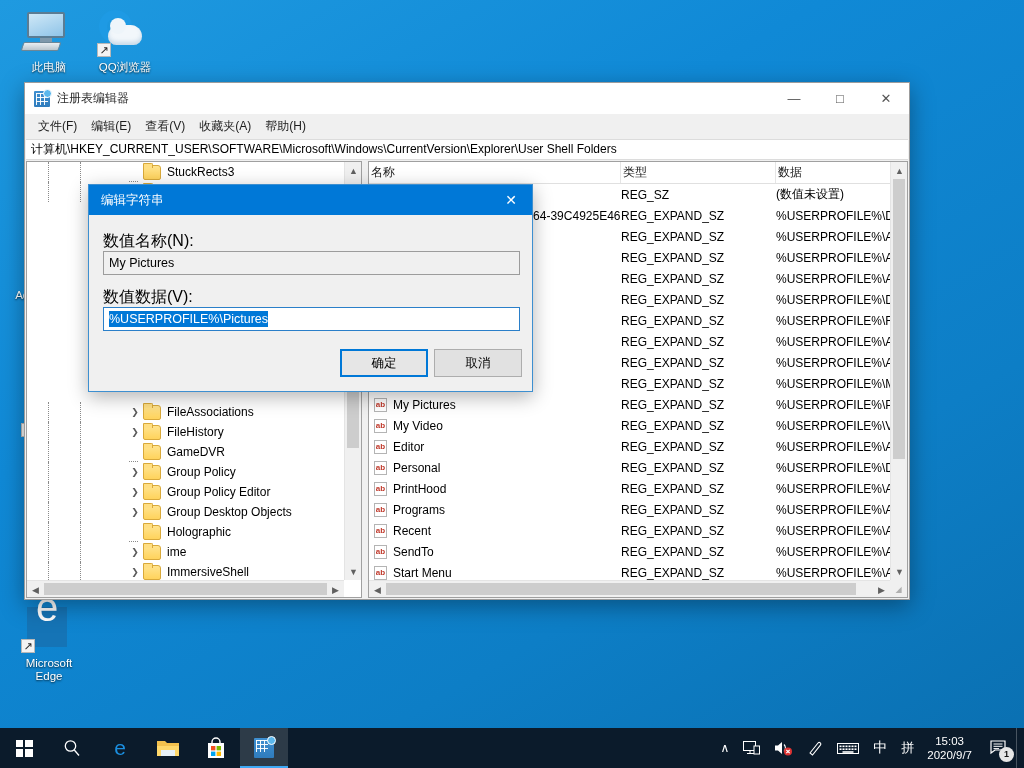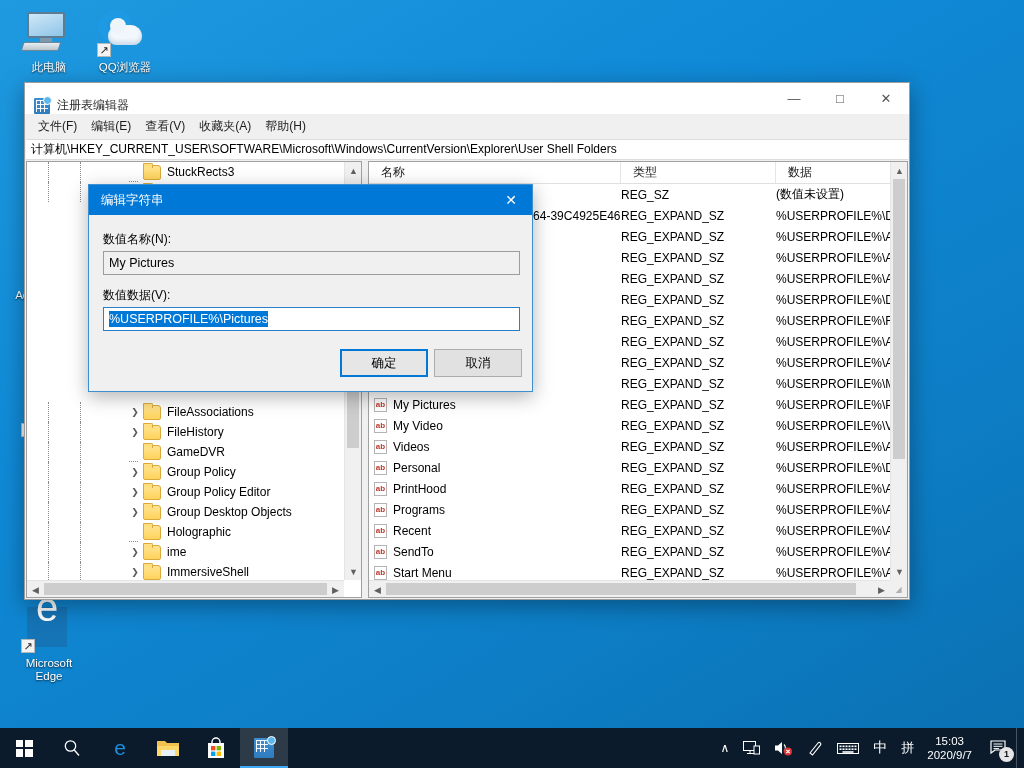--- a/index.html
+++ b/index.html
@@ -174,7 +174,7 @@
   #regtitle {
     height: 32px;
     background: #ffffff;
-    display: flex; align-items: flex-end;
+    display: flex; align-items: center;
     border-bottom: 1px solid #f0f0f0;
   }
   .reg-ico {

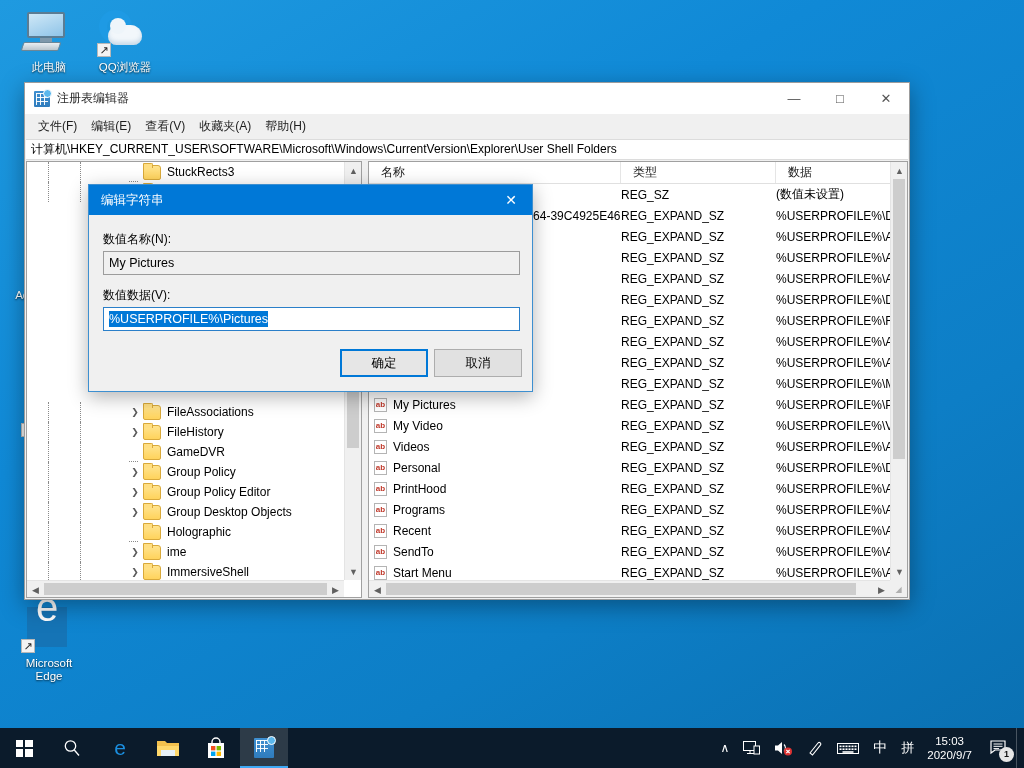--- a/index.html
+++ b/index.html
@@ -306,7 +306,7 @@
   }
   #listheader .hc {
     display: flex; align-items: center;
-    padding-left: 12px;
+    padding-left: 2px;
     border-right: 1px solid #e5e5e5;
   }
   .col-name { width: 252px; }

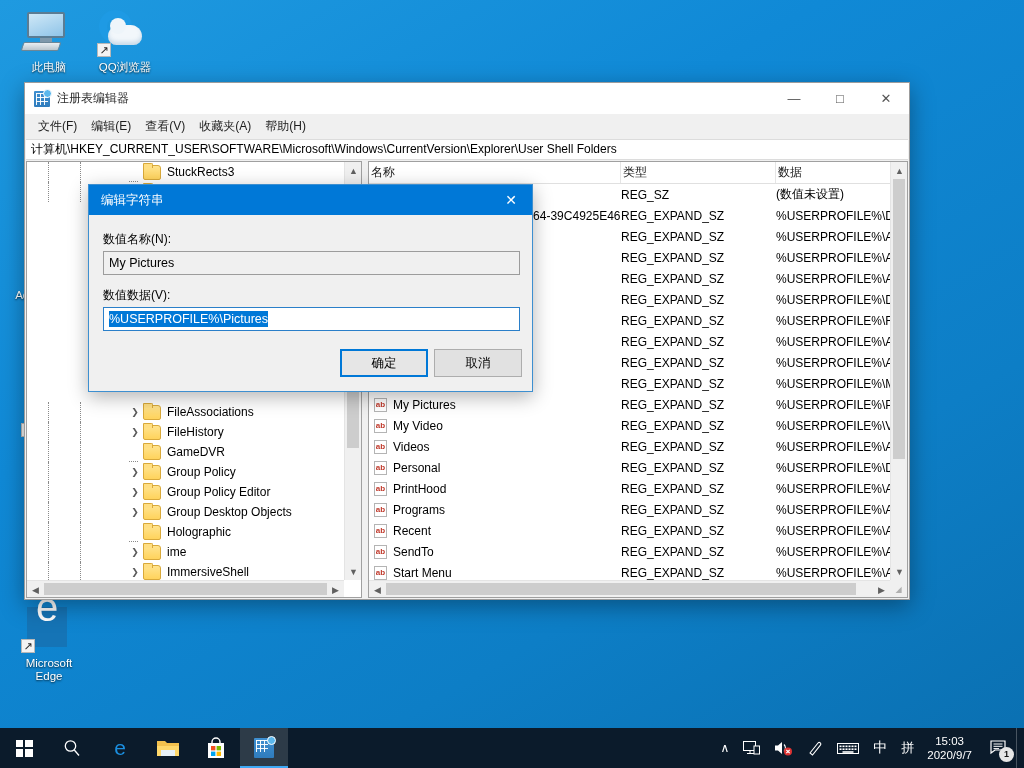--- a/index.html
+++ b/index.html
@@ -393,7 +393,7 @@
 
   .dlg-label {
     position: absolute;
-    font-size: 12px; color: #000;
+    font-size: 16px; color: #000;
   }
   .dlg-input {
     position: absolute;

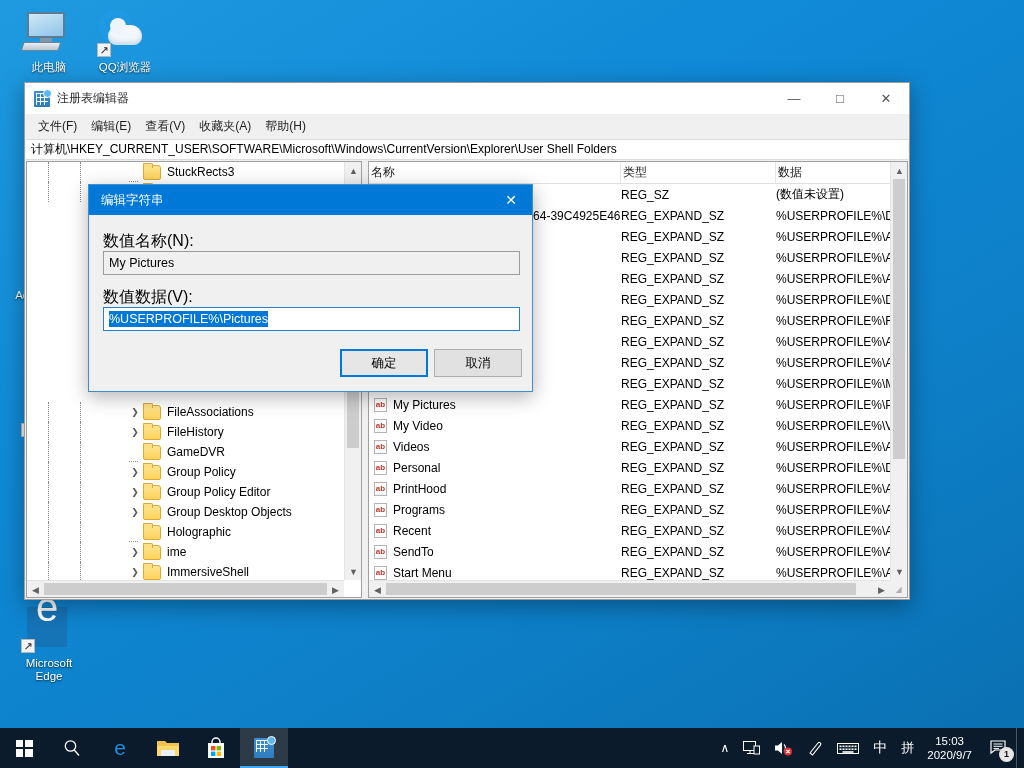--- a/index.html
+++ b/index.html
@@ -815,7 +815,7 @@
           <div class="lrow">
             <div class="lc col-name">
                 <span class="abico">ab</span>
-                <span>Videos</span>
+                <span>Editor</span>
               </div>
             <div class="lc col-type">
                 <span>REG_EXPAND_SZ</span>

